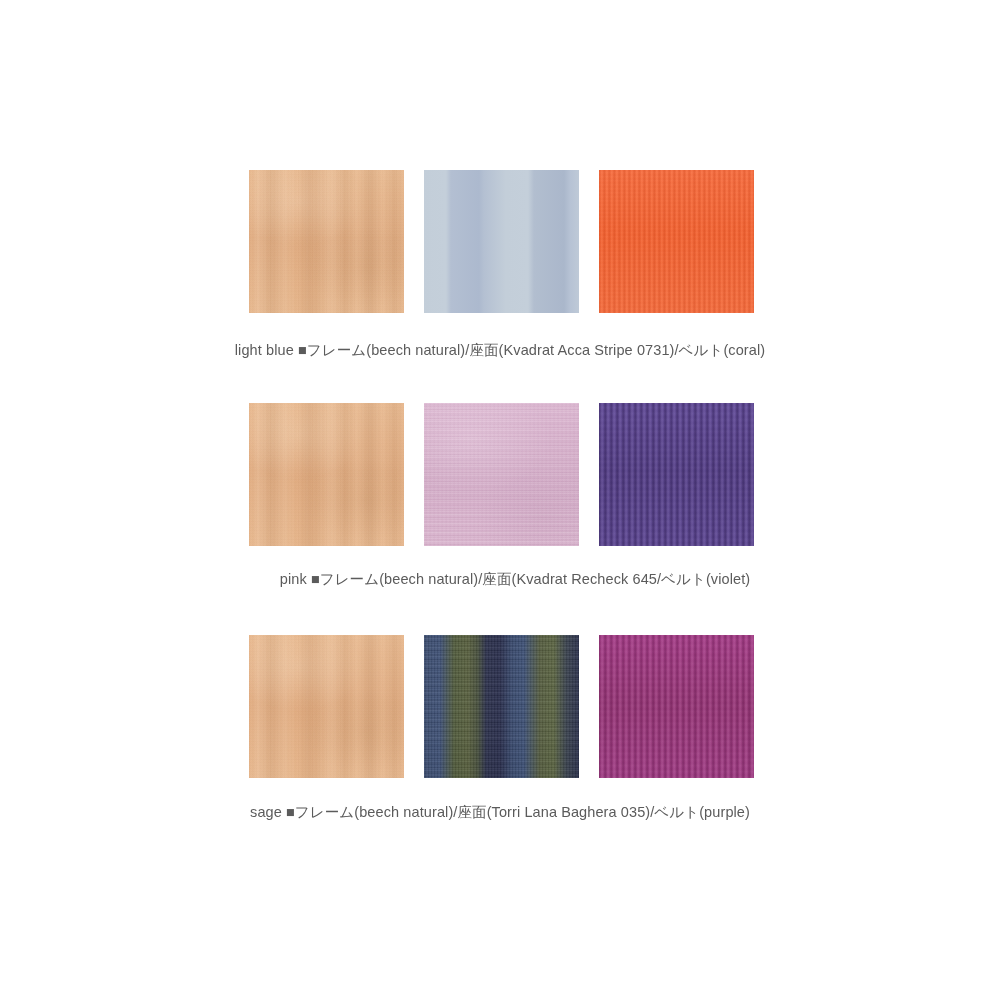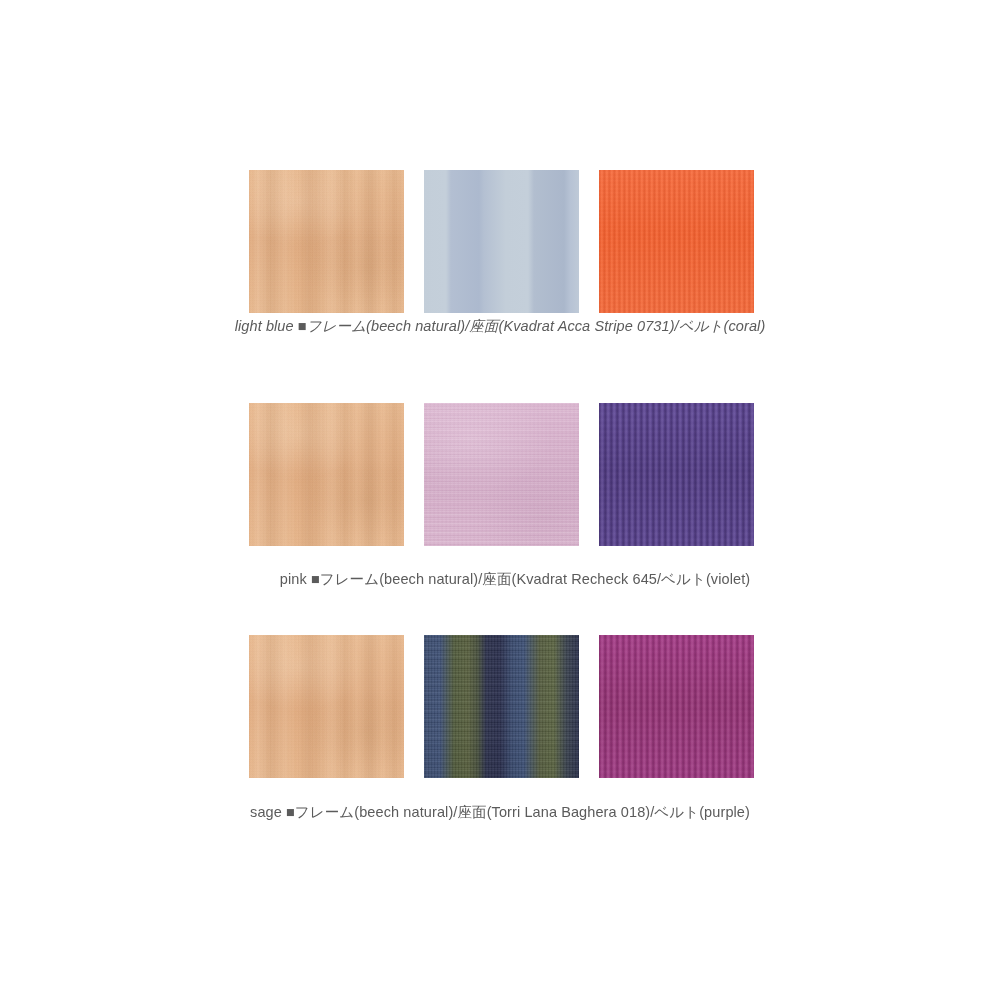--- a/index.html
+++ b/index.html
@@ -65,7 +65,7 @@
   #variant-row-2 { top: 403px; }
   #variant-row-3 { top: 635px; }
 
-  #variant-caption-1 { top: 316px; font-style: italic; }
+  #variant-caption-1 { top: 340px; }
   #variant-caption-2 { top: 569px; margin-left: 15px; }
   #variant-caption-3 { top: 802px; }
 

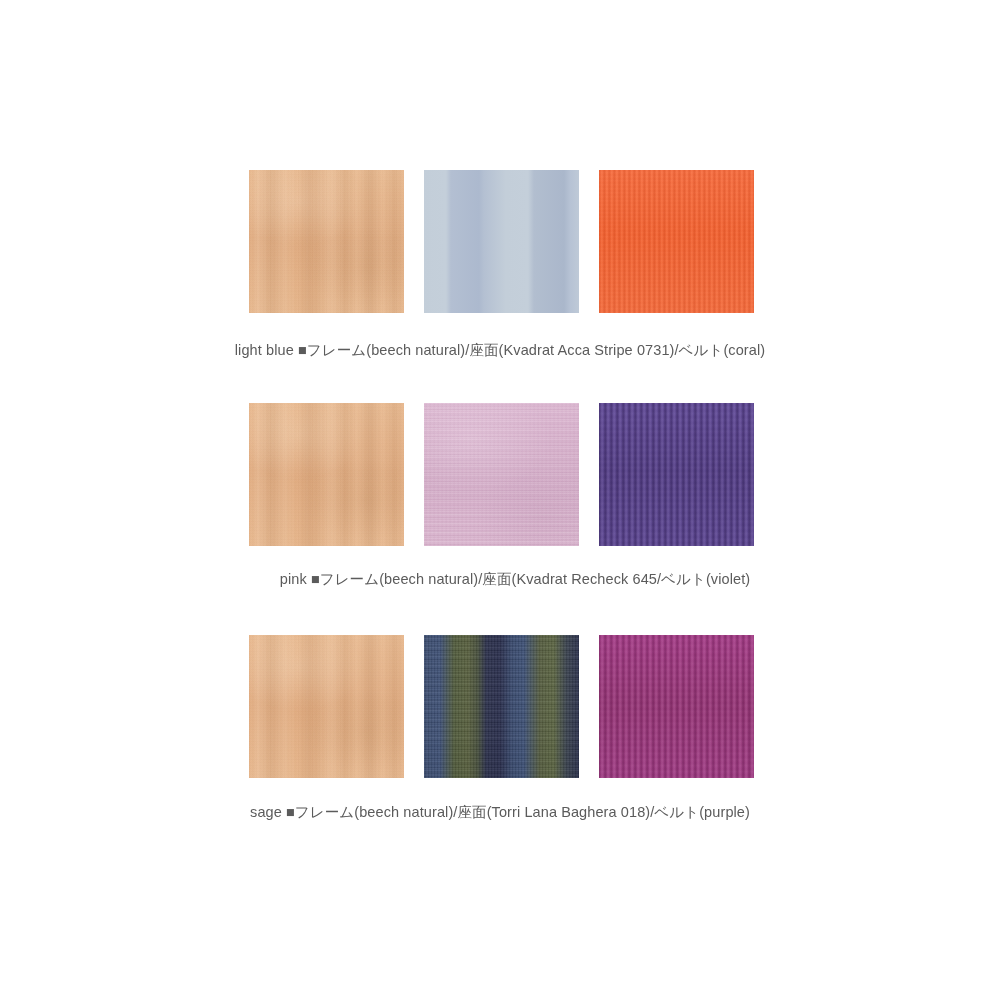--- a/index.html
+++ b/index.html
@@ -276,7 +276,7 @@
       </div>
     </div>
   </div>
-  <div class="variant-caption" id="variant-caption-3">sage ■フレーム(beech natural)/座面(Torri Lana Baghera 018)/ベルト(purple)</div>
+  <div class="variant-caption" id="variant-caption-3">sage ■フレーム(beech natural)/座面(Torri Lana Baghera 035)/ベルト(purple)</div>
 
 </div>
 

